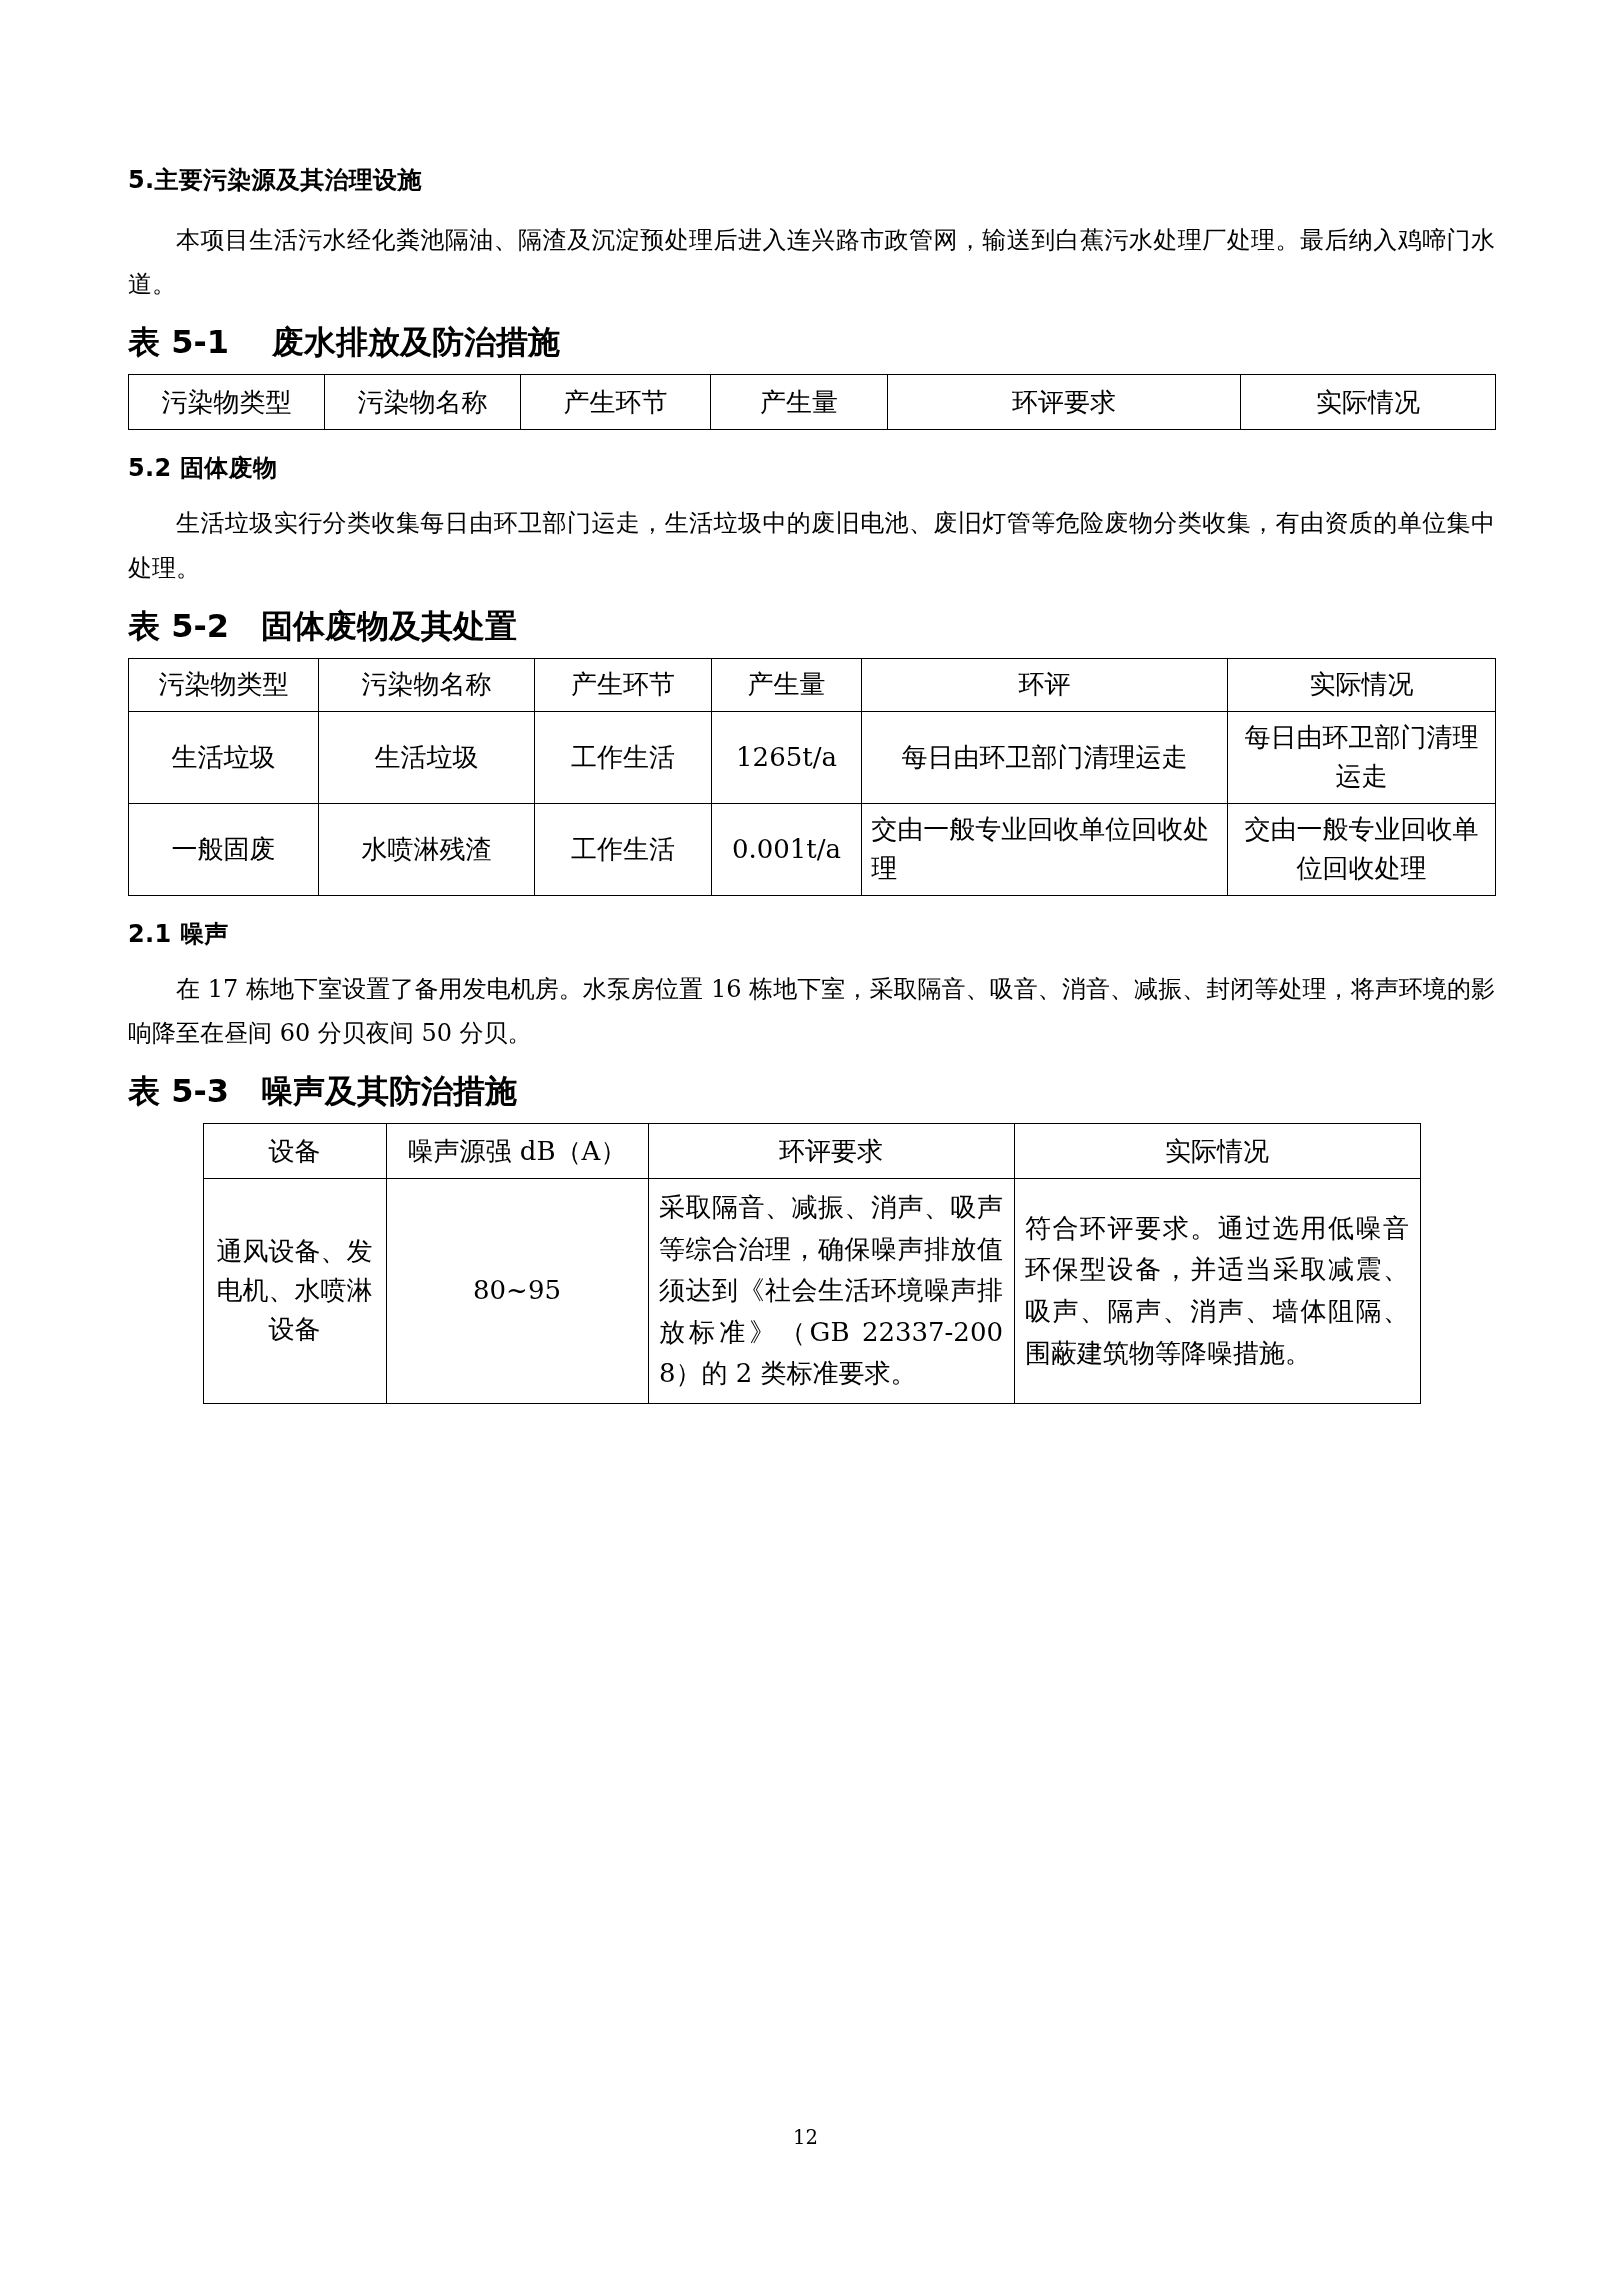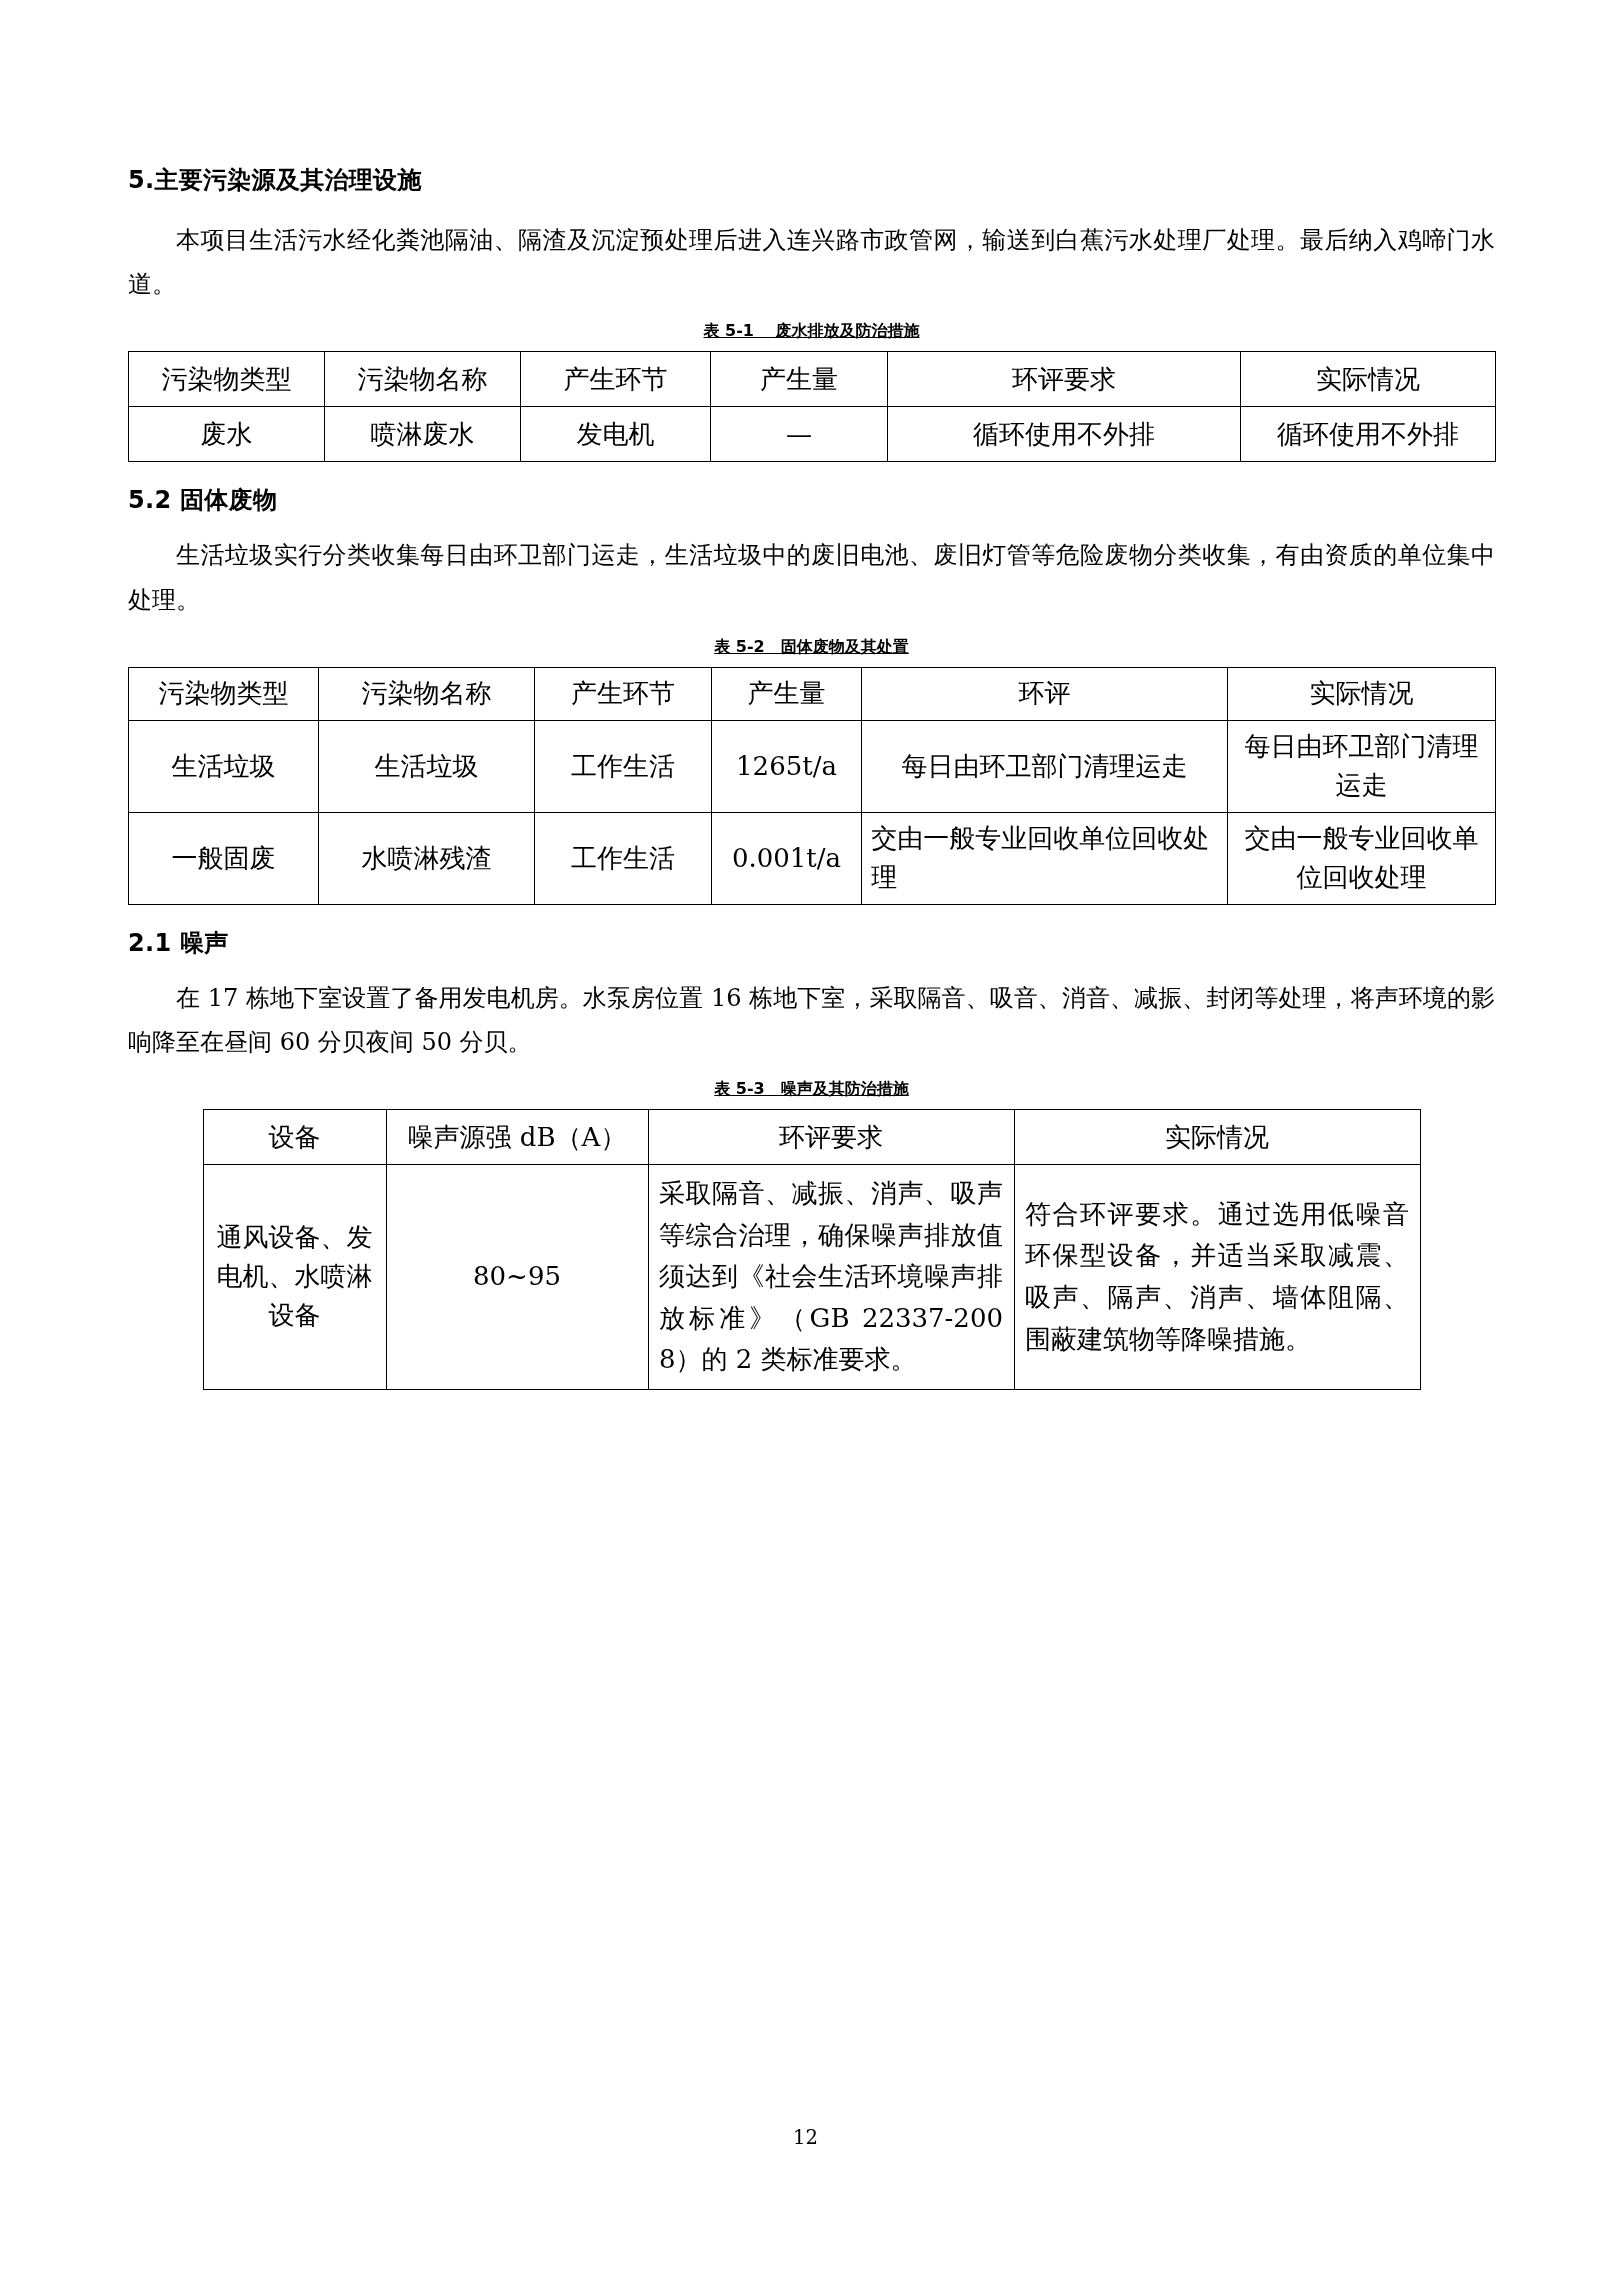--- a/index.html
+++ b/index.html
@@ -48,11 +48,9 @@
   }
   .tbl-caption {
     font-family: "DejaVu Sans", "Liberation Sans", sans-serif;
-    font-size: 16px;
+    font-size: 32px;
     font-weight: bold;
-    text-align: center;
     margin: 11.8px 0 9.2px 0;
-    text-decoration: underline;
   }
   table {
     border-collapse: collapse;

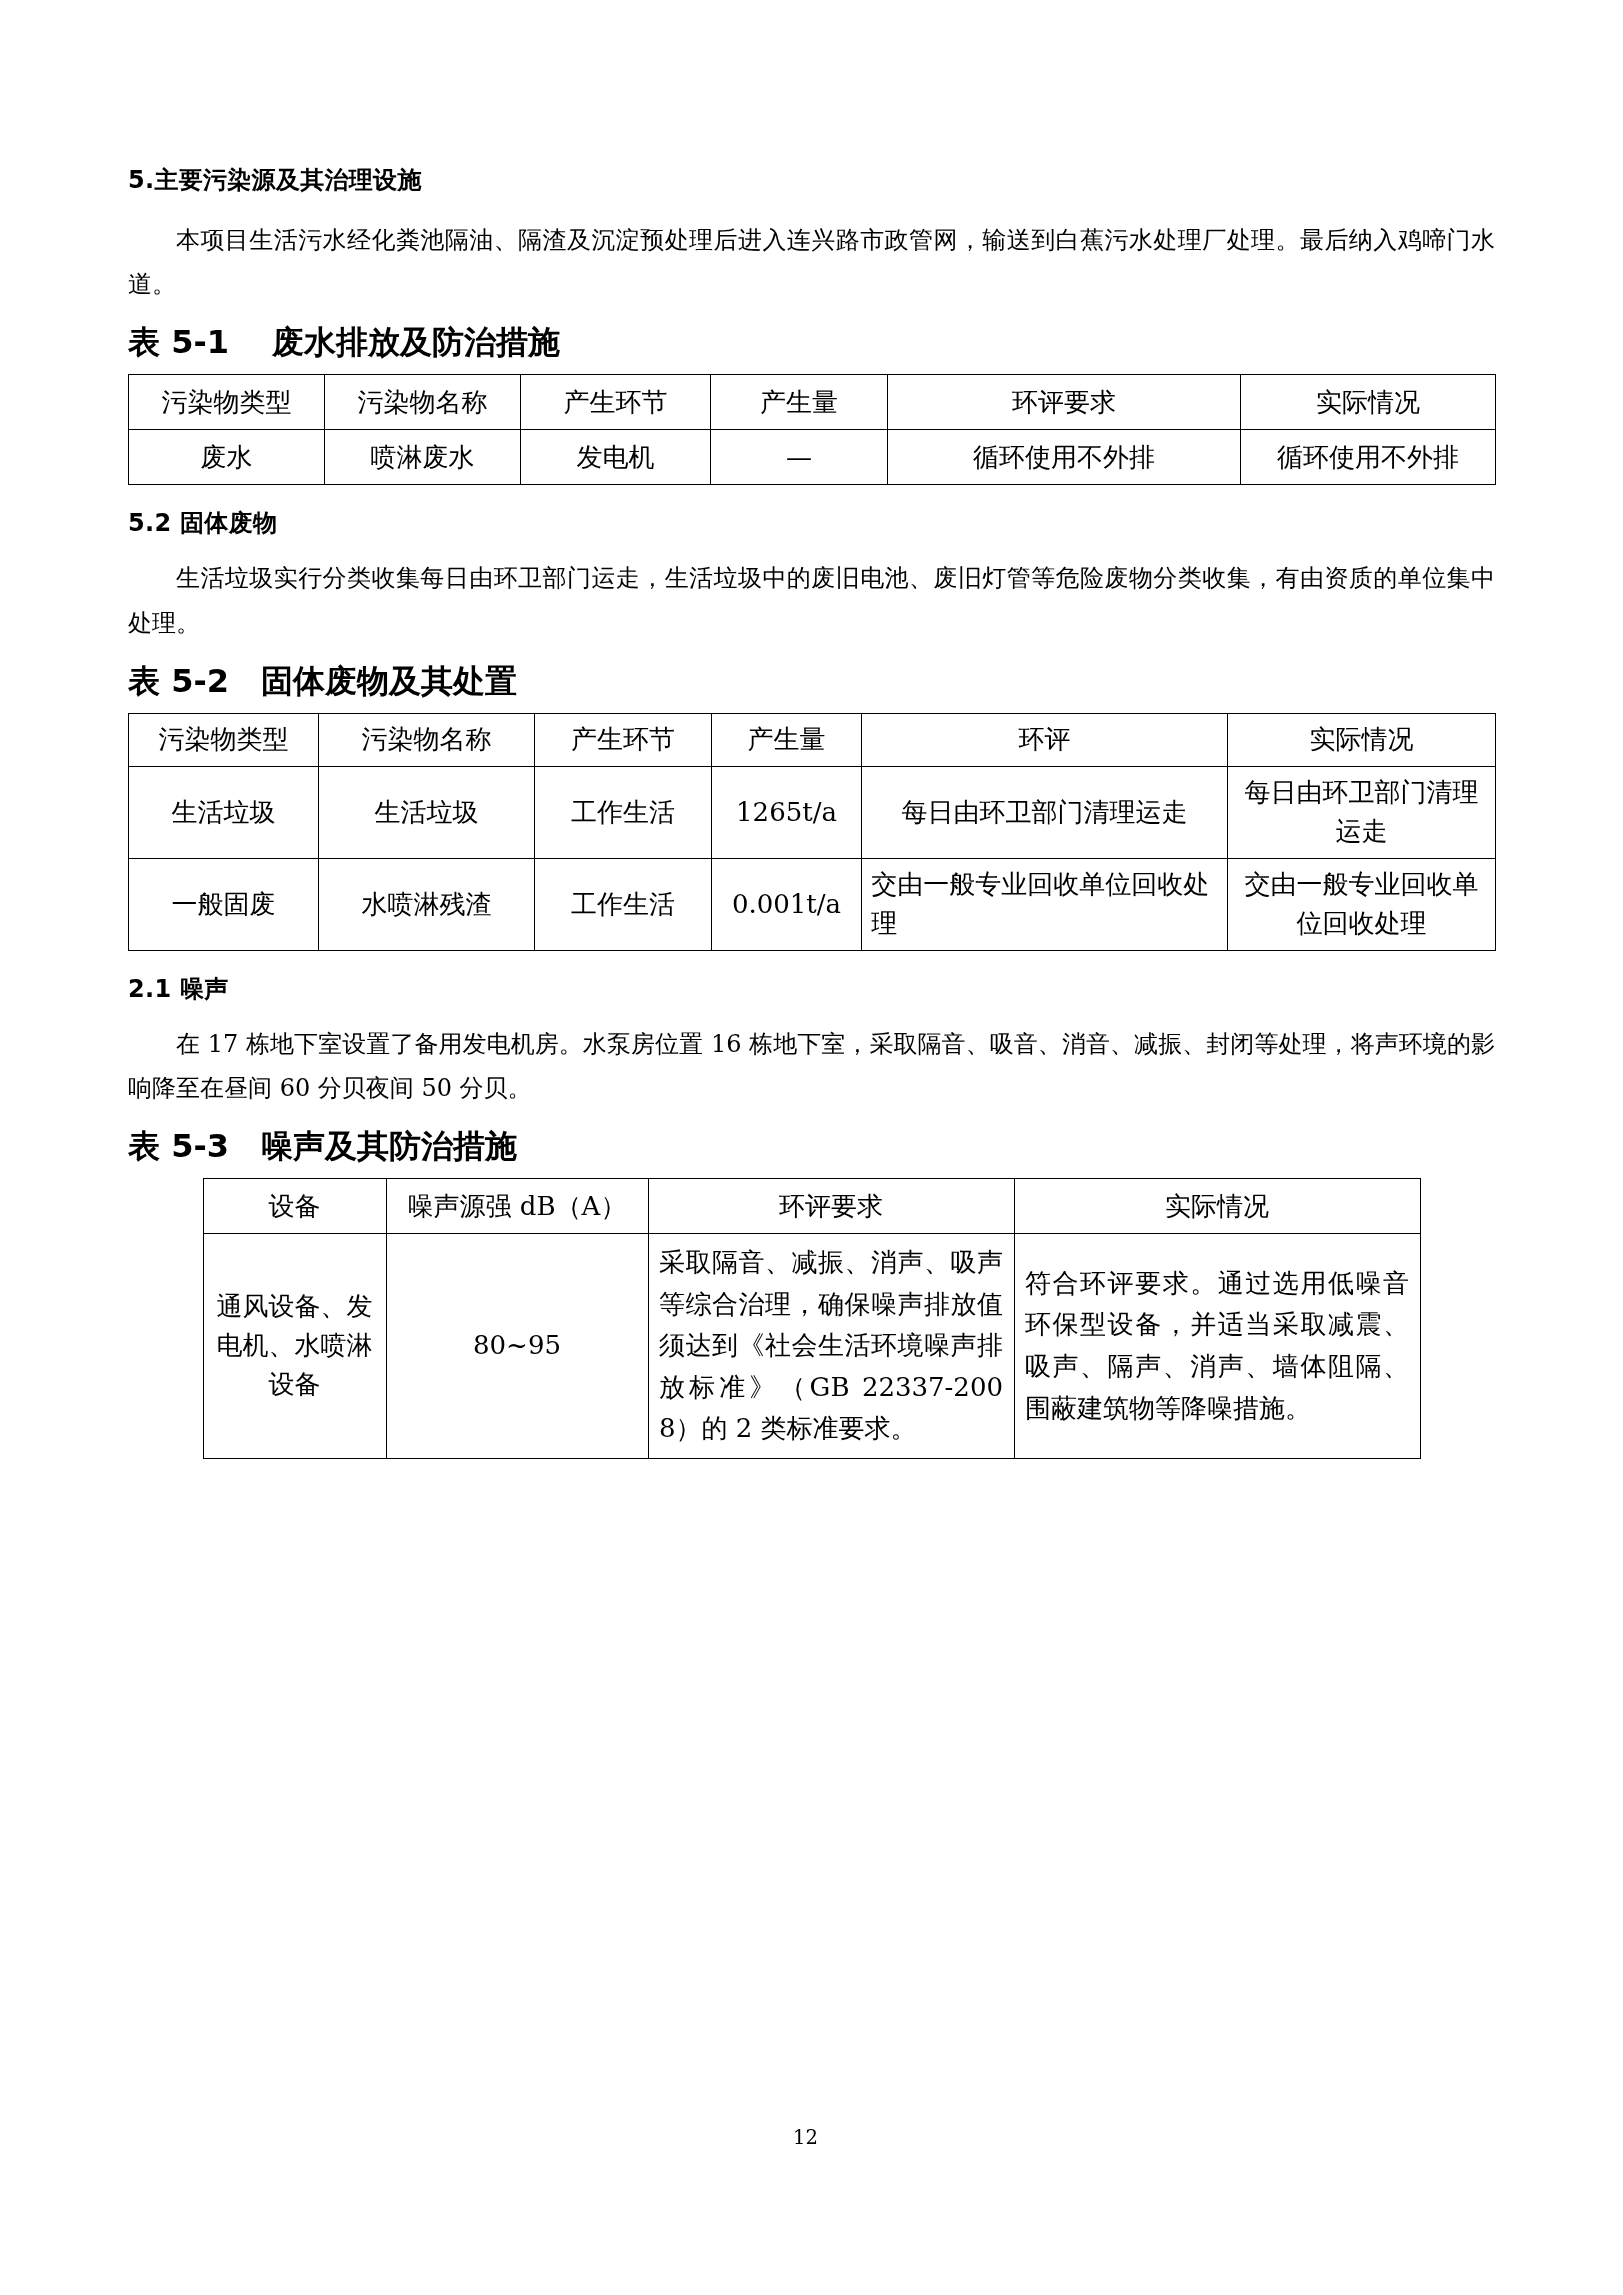--- a/index.html
+++ b/index.html
@@ -141,14 +141,6 @@
           <td>环评要求</td>
           <td>实际情况</td>
         </tr>
-        <tr class="row">
-          <td>废水</td>
-          <td>喷淋废水</td>
-          <td>发电机</td>
-          <td>—</td>
-          <td>循环使用不外排</td>
-          <td>循环使用不外排</td>
-        </tr>
       </tbody>
     </table>
 

